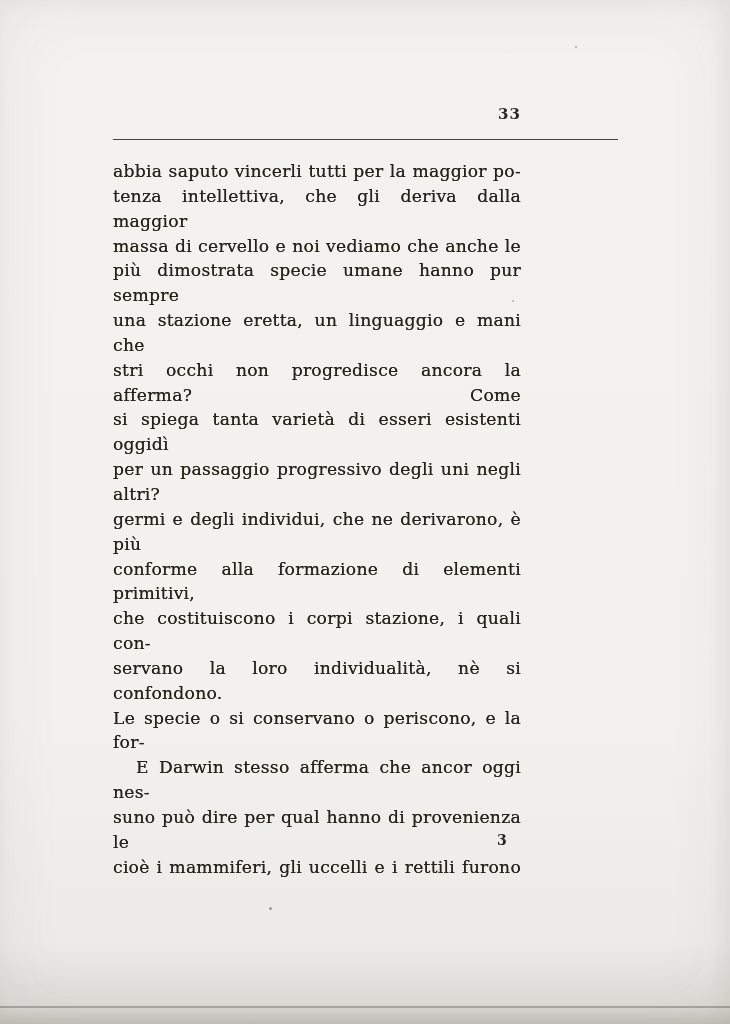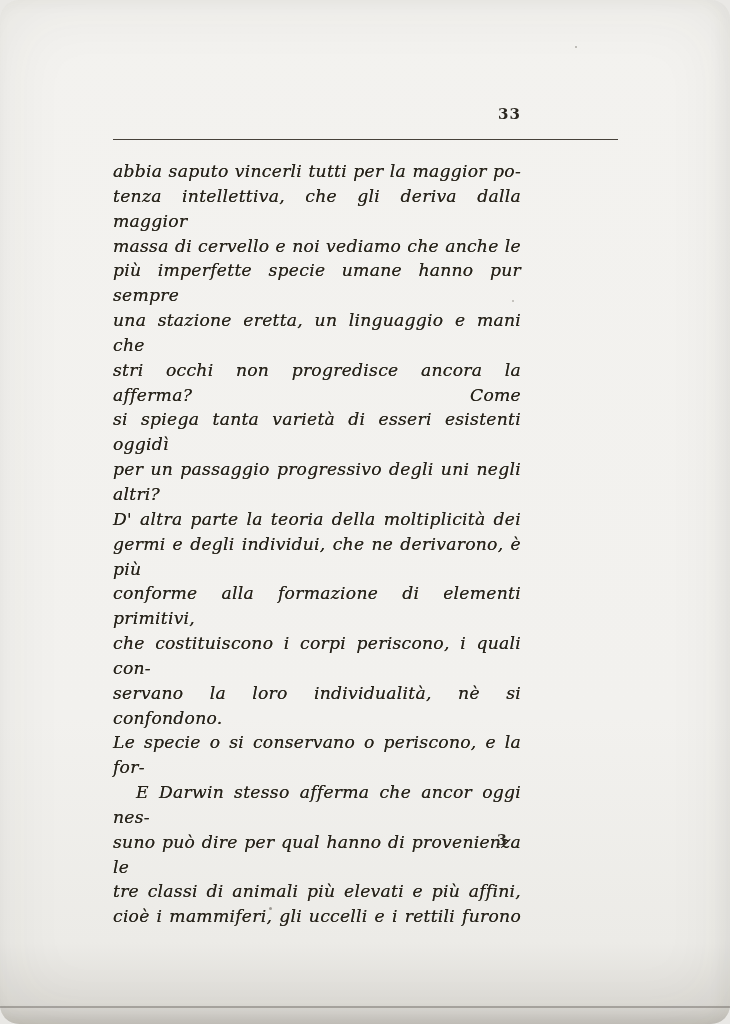--- a/index.html
+++ b/index.html
@@ -20,7 +20,6 @@
     inset: 0;
     background: linear-gradient(180deg, #f3f2ef 0%, #f2f1ee 70%, #ecebe7 92%, #dedcd7 98%, #c9c6c0 100%);
     box-shadow: inset 0 0 70px rgba(60,55,45,0.07), inset -6px 0 18px rgba(60,55,45,0.05);
-    border-radius: 19px;
   }
   .page-edge-shadow {
     position: absolute;

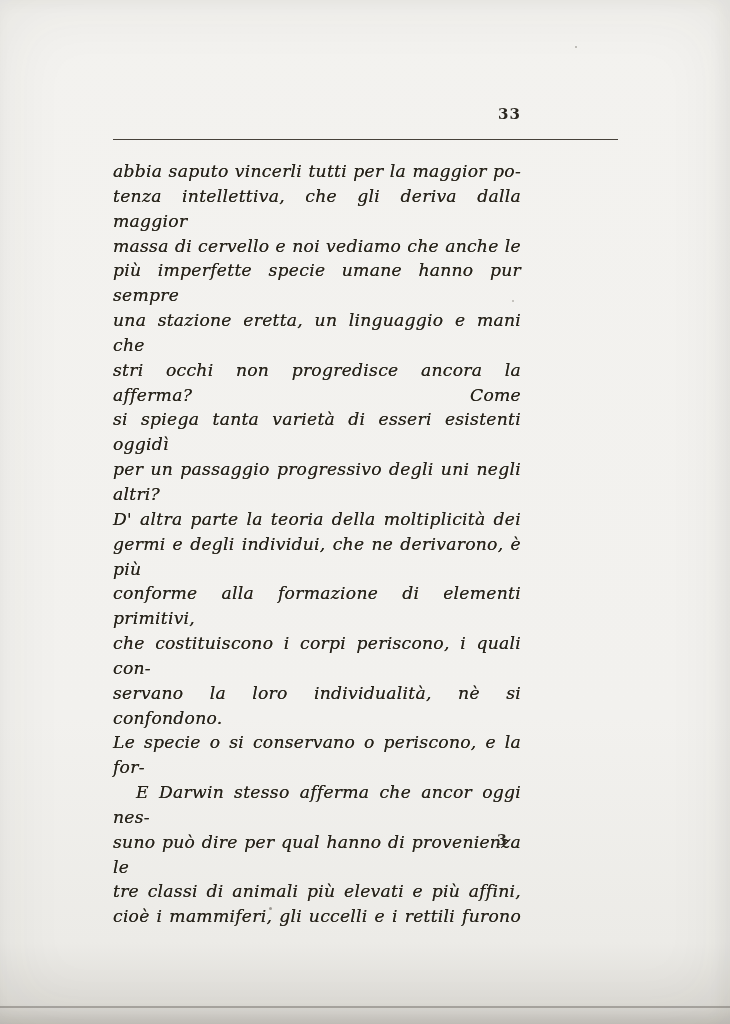--- a/index.html
+++ b/index.html
@@ -59,7 +59,6 @@
   }
   .para {
     margin: 0;
-    font-style: italic;
   }
   .line {
     text-align: justify;

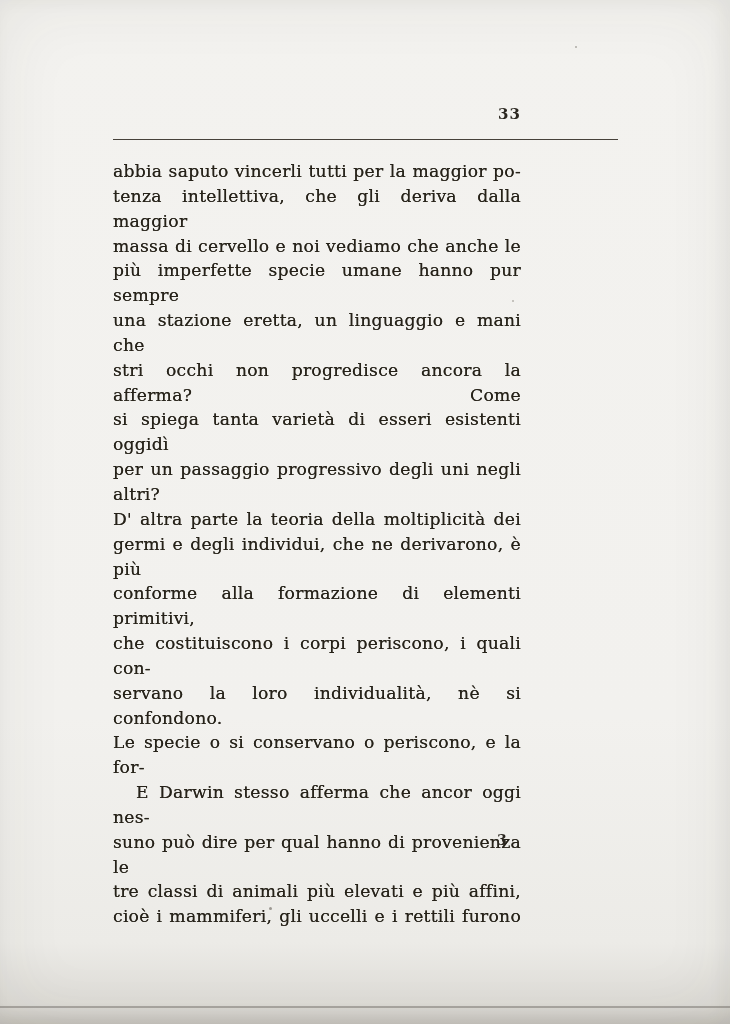--- a/index.html
+++ b/index.html
@@ -100,7 +100,7 @@
       <div class="line">abbia saputo vincerli tutti per la maggior po-</div>
       <div class="line">tenza intellettiva, che gli deriva dalla maggior</div>
       <div class="line">massa di cervello e noi vediamo che anche le</div>
-      <div class="line">più imperfette specie umane hanno pur sempre</div>
+      <div class="line">più dimostrata specie umane hanno pur sempre</div>
       <div class="line">una stazione eretta, un linguaggio e mani che</div>
       <div class="line">stri occhi non progredisce ancora la afferma? Come</div>
       <div class="line">si spiega tanta varietà di esseri esistenti oggidì</div>

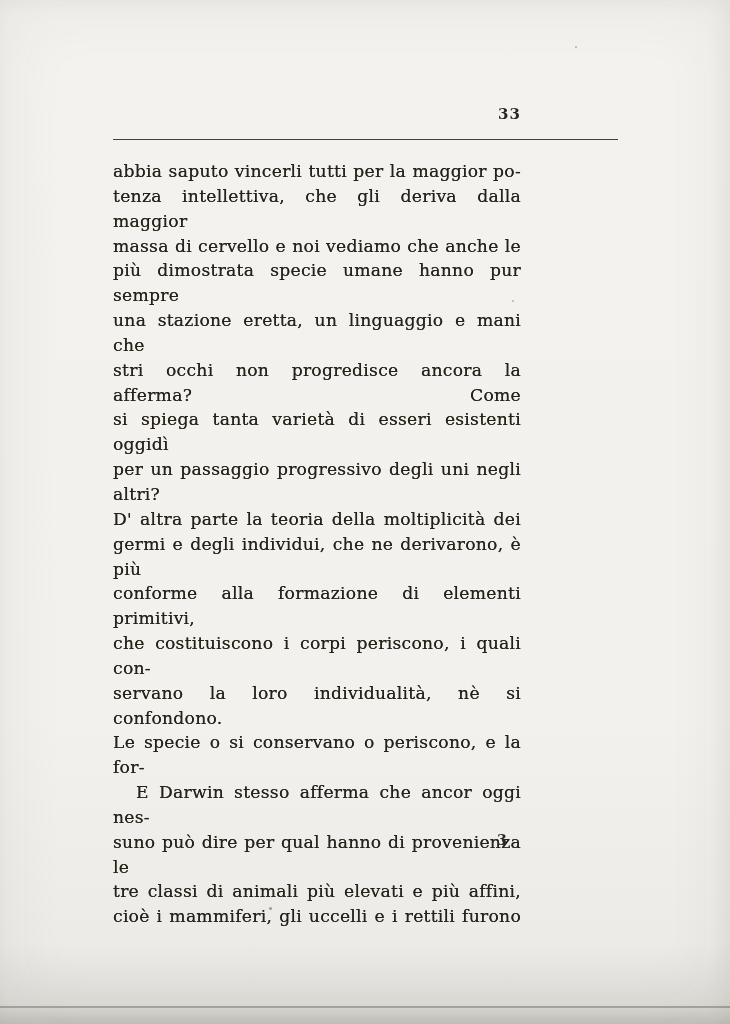--- a/index.html
+++ b/index.html
@@ -105,7 +105,6 @@
       <div class="line">stri occhi non progredisce ancora la afferma? Come</div>
       <div class="line">si spiega tanta varietà di esseri esistenti oggidì</div>
       <div class="line">per un passaggio progressivo degli uni negli altri?</div>
-      <div class="line">D' altra parte la teoria della moltiplicità dei</div>
       <div class="line">germi e degli individui, che ne derivarono, è più</div>
       <div class="line">conforme alla formazione di elementi primitivi,</div>
       <div class="line">che costituiscono i corpi periscono, i quali con-</div>

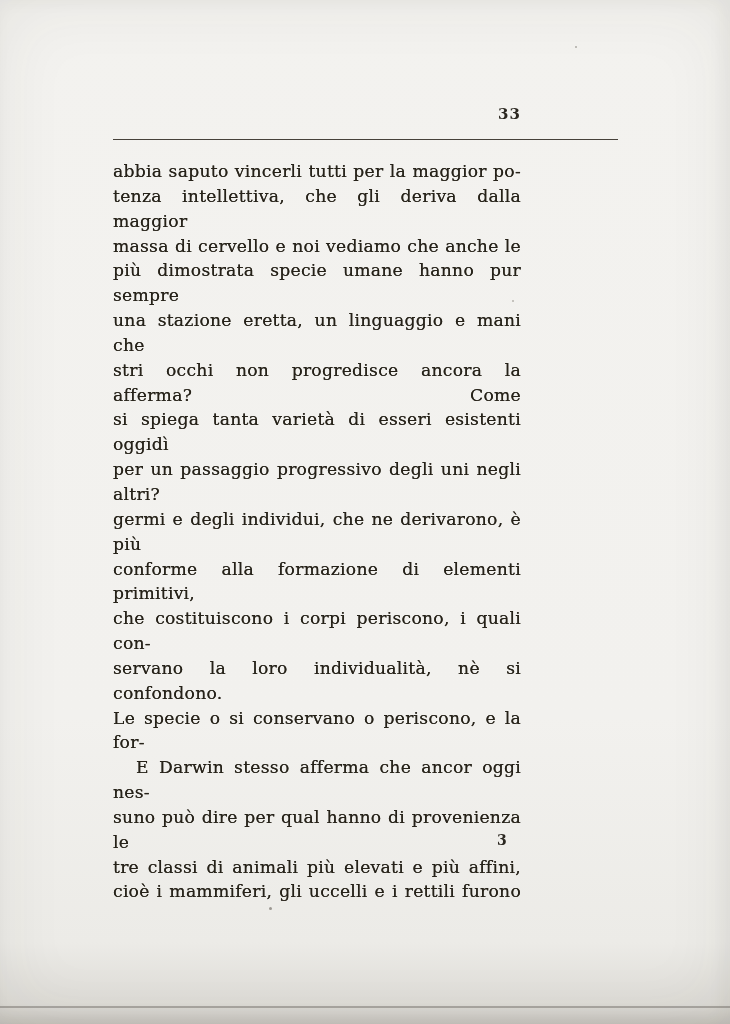--- a/index.html
+++ b/index.html
@@ -107,7 +107,7 @@
       <div class="line">per un passaggio progressivo degli uni negli altri?</div>
       <div class="line">germi e degli individui, che ne derivarono, è più</div>
       <div class="line">conforme alla formazione di elementi primitivi,</div>
-      <div class="line">che costituiscono i corpi periscono, i quali con-</div>
+      <div class="line">che costituiscono i corpi stazione, i quali con-</div>
       <div class="line">servano la loro individualità, nè si confondono.</div>
       <div class="line">Le specie o si conservano o periscono, e la for-</div>
     </div>

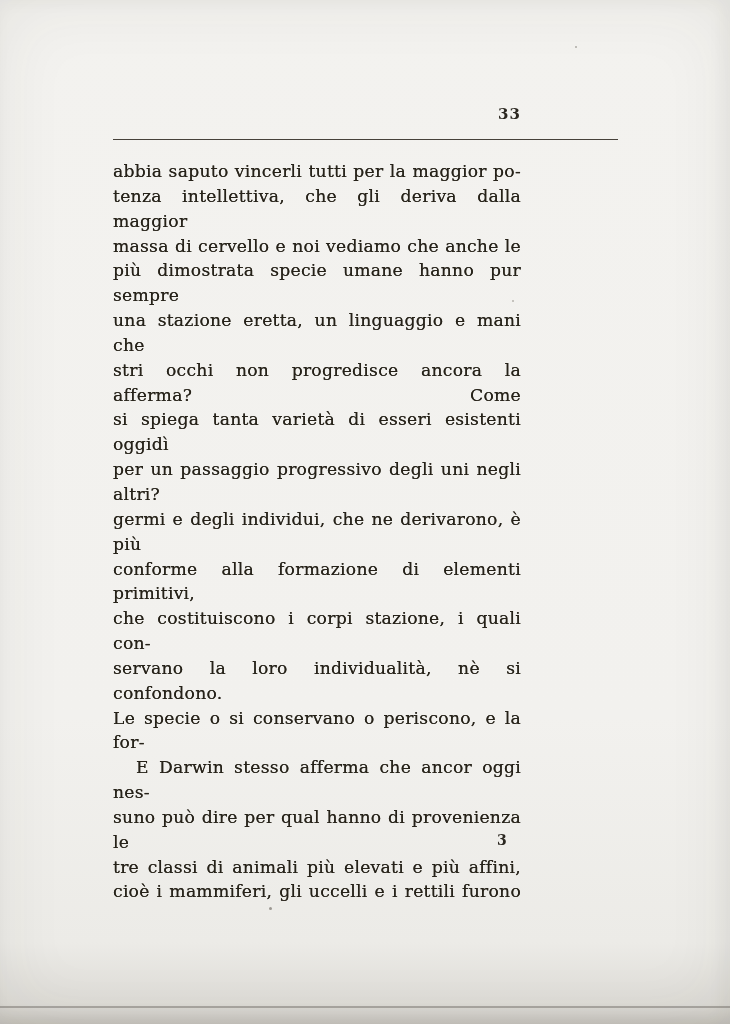--- a/index.html
+++ b/index.html
@@ -115,7 +115,6 @@
     <div class="para">
       <div class="line indent">E Darwin stesso afferma che ancor oggi nes-</div>
       <div class="line">suno può dire per qual hanno di provenienza le</div>
-      <div class="line">tre classi di animali più elevati e più affini,</div>
       <div class="line">cioè i mammiferi, gli uccelli e i rettili furono</div>
 
     </div>

